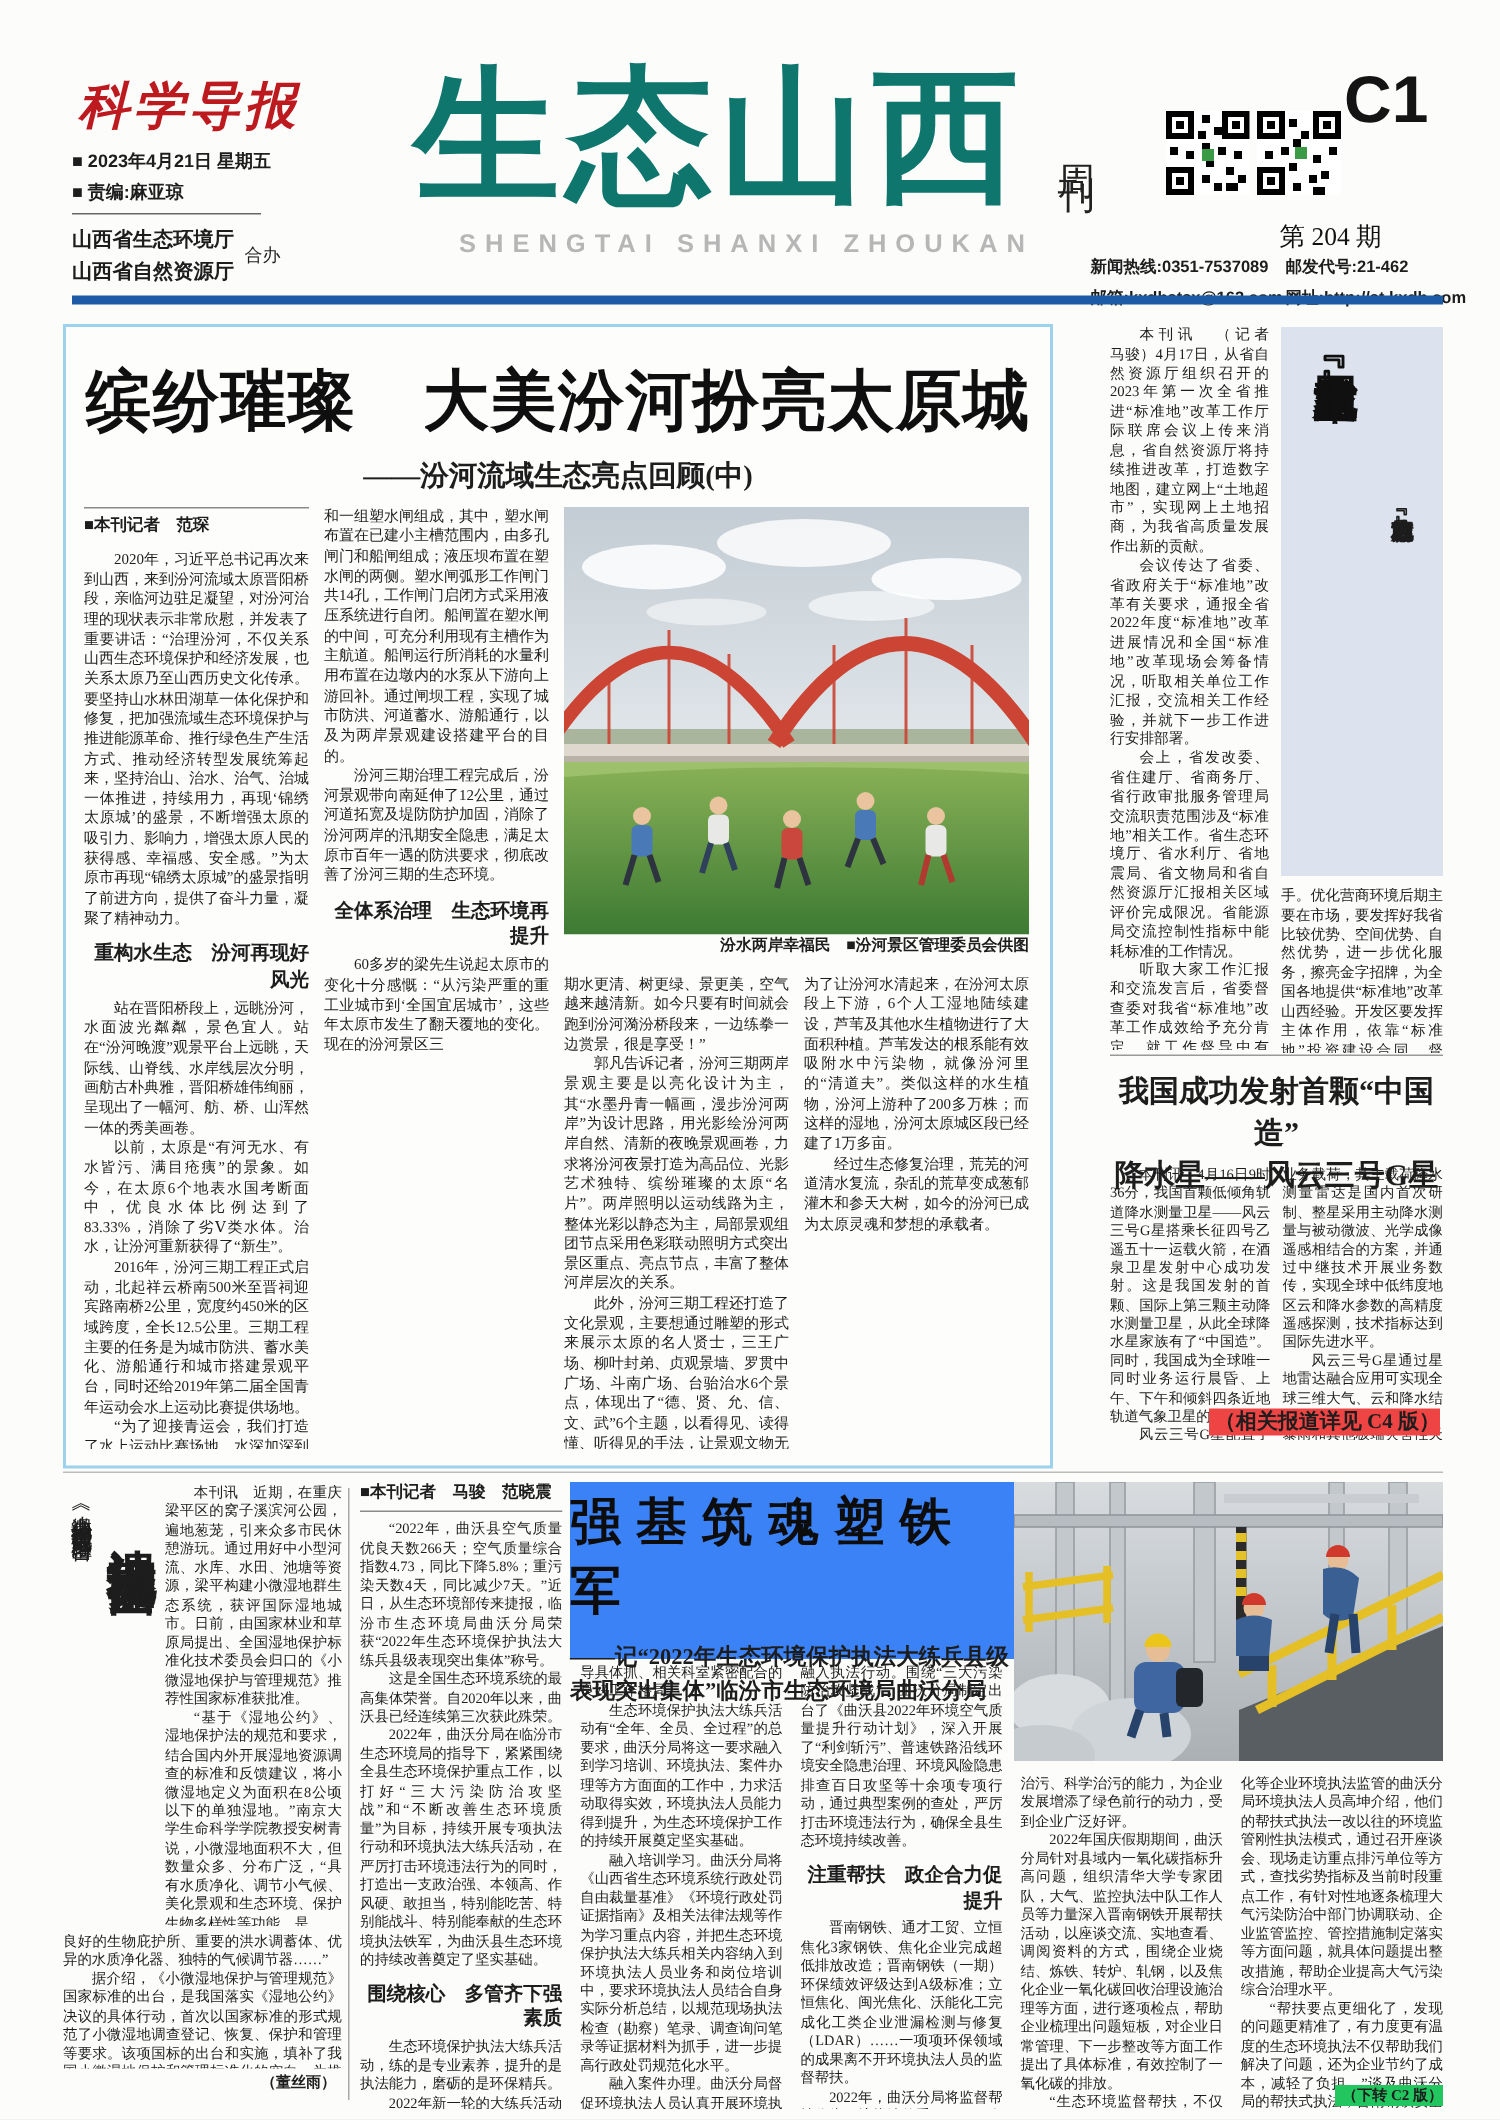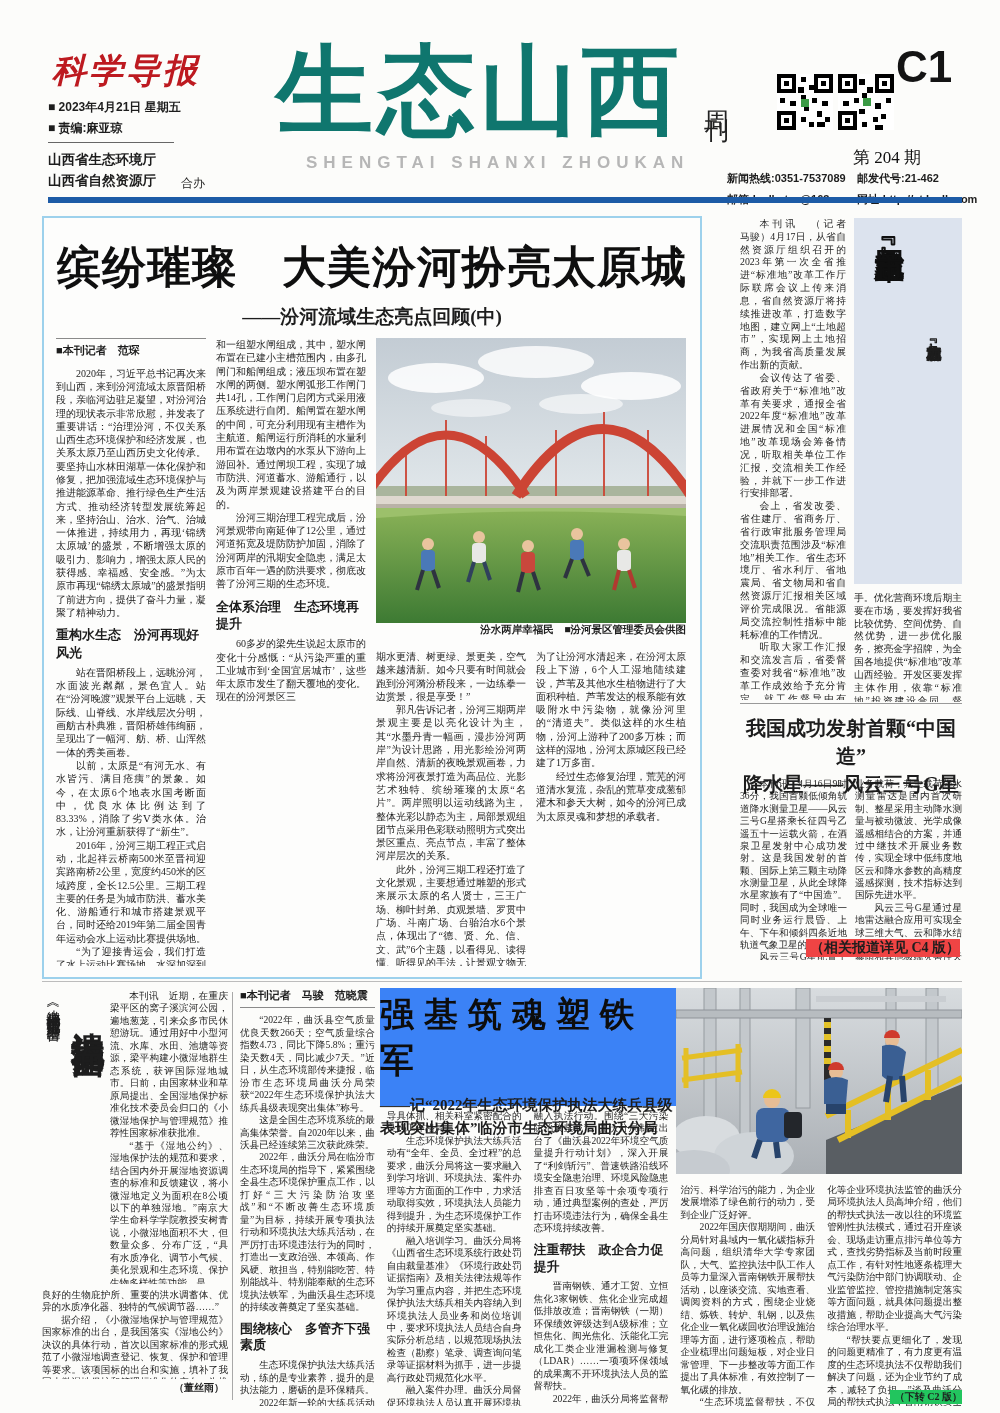--- a/index.html
+++ b/index.html
@@ -12,7 +12,7 @@
   .meta-date{left:48px;top:99px;font-size:12px;font-weight:bold;font-family:"Liberation Sans",sans-serif;}
   .meta-editor{left:48px;top:120px;font-size:12px;font-weight:bold;font-family:"Liberation Sans",sans-serif;}
   .meta-rule{left:48px;top:142px;width:126px;border-top:1.5px solid #666;}
-  .org-block{left:48px;top:150px;display:flex;align-items:flex-end;gap:25px;}
+  .org-block{left:48px;top:150px;display:flex;align-items:center;gap:7px;}
   .org-lines{font-size:13.5px;font-weight:bold;line-height:1.55;font-family:"Liberation Sans",sans-serif;}
   .co{font-size:12px;}
   .masthead{left:276px;top:40px;font-size:97px;line-height:1.05;font-weight:900;color:#0f766e;

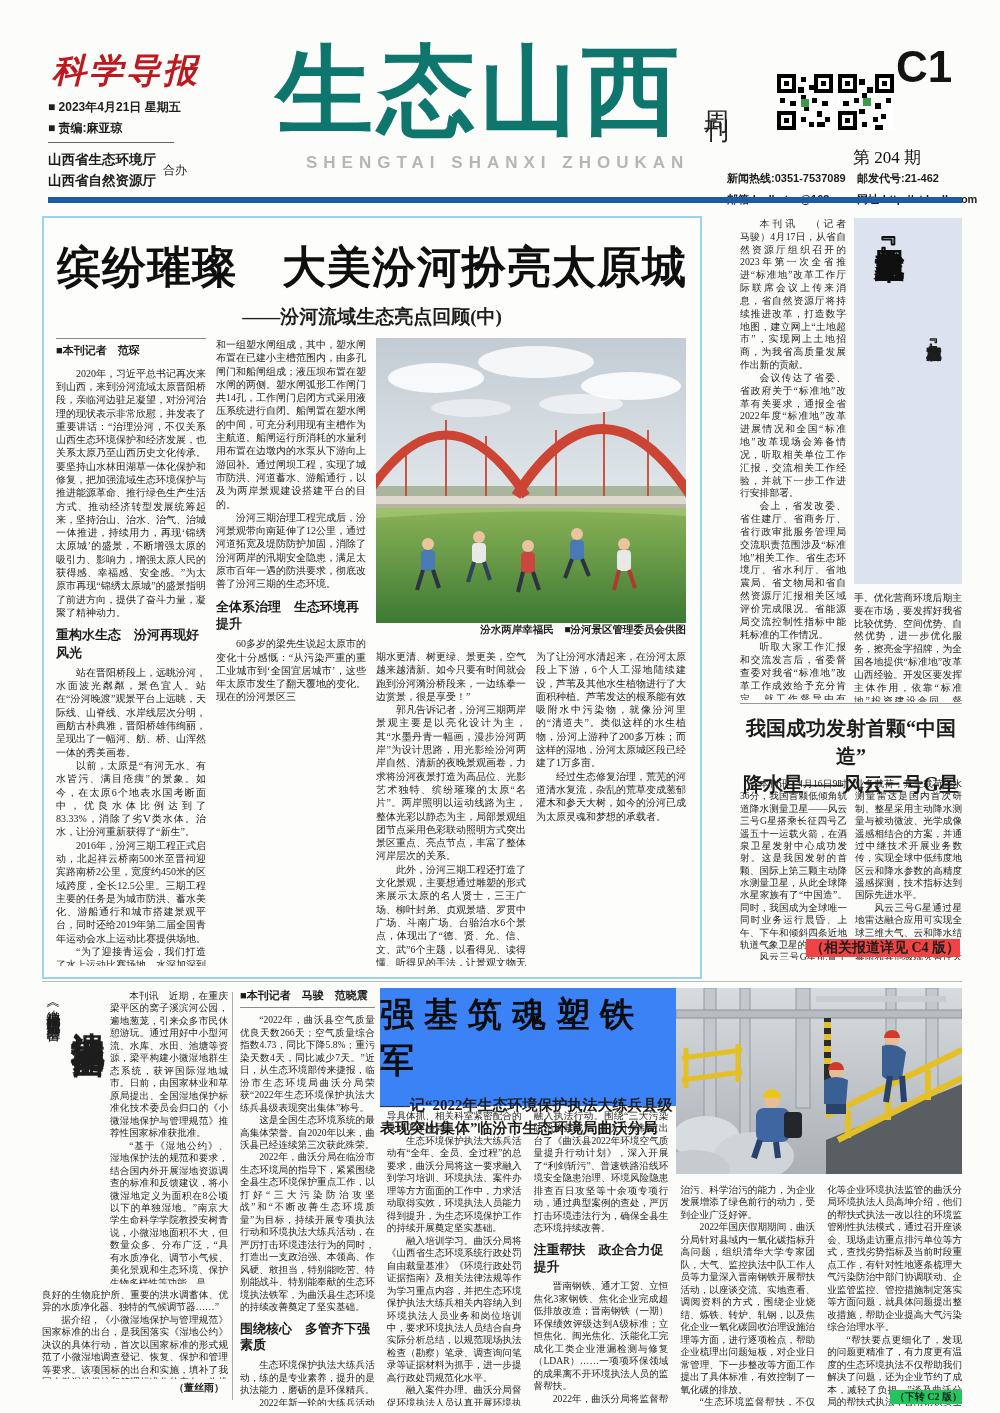--- a/index.html
+++ b/index.html
@@ -30,7 +30,7 @@
   
   .paras p{margin:0;text-indent:2em;text-align:justify;}
   .cont p:first-child{text-indent:0;}
-  .subhead{font-family:Liberation Serif, serif;font-size:13px;font-weight:bold;margin:7px 0 5px;text-align:left;}
+  .subhead{font-family:Liberation Serif, serif;font-size:13px;font-weight:bold;margin:7px 0 5px;text-align:right;}
   .byline{font-size:11px;font-weight:bold;font-family:"Liberation Sans",sans-serif;
           border-top:1px solid #8a8a8a;padding:4px 0 9px;}
   .byline2{font-size:11px;font-weight:bold;font-family:"Liberation Sans",sans-serif;

